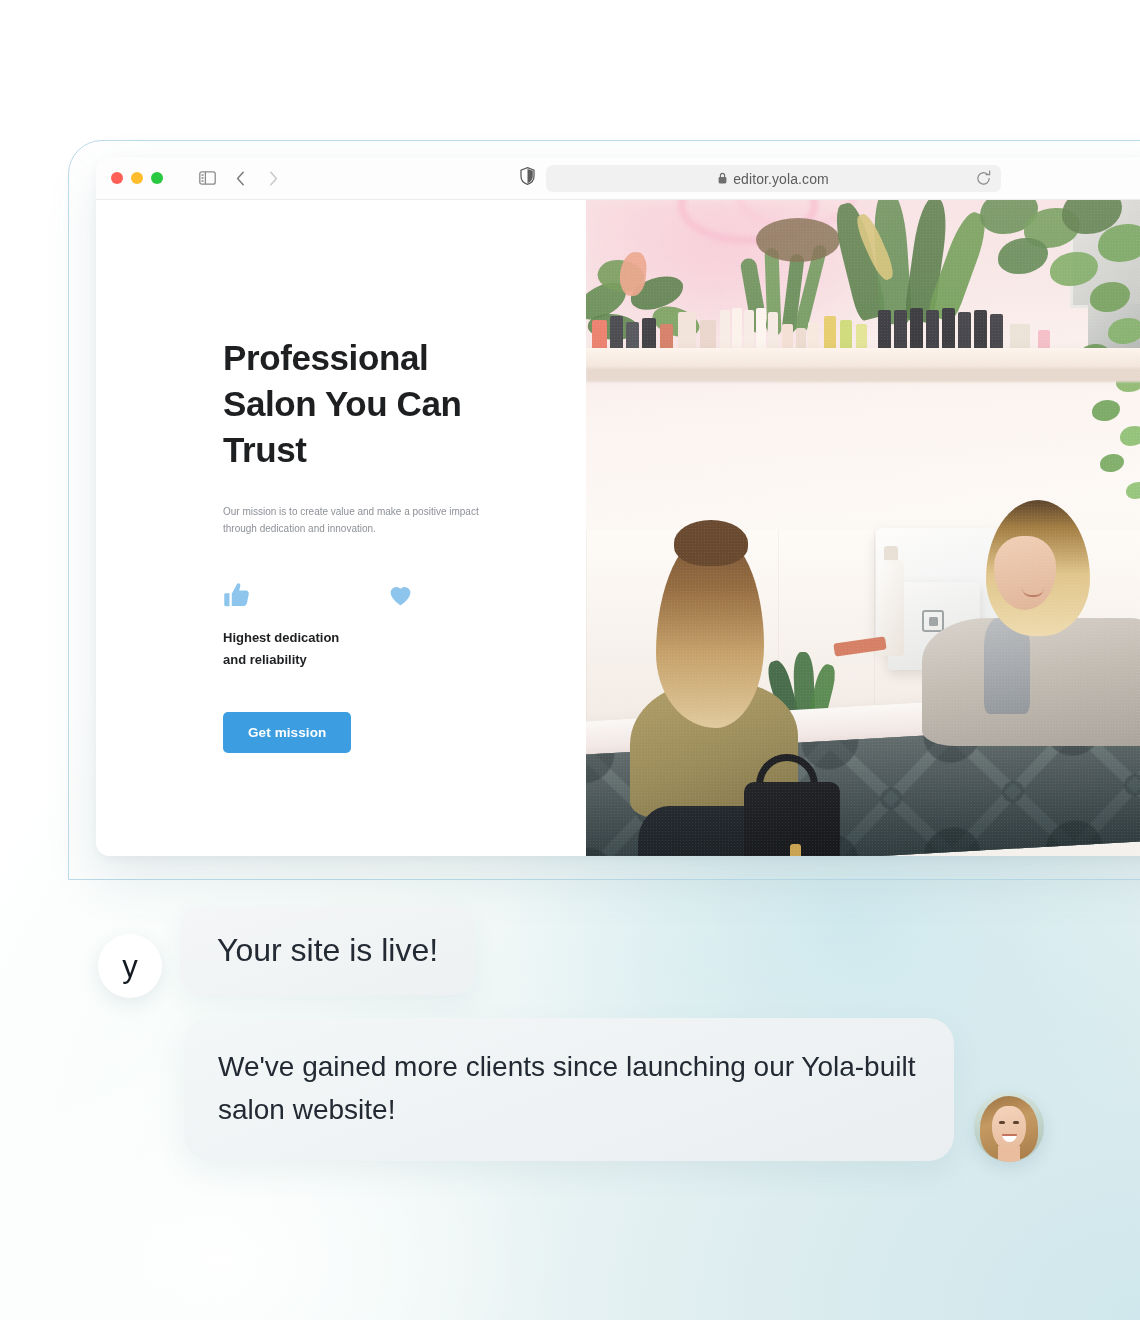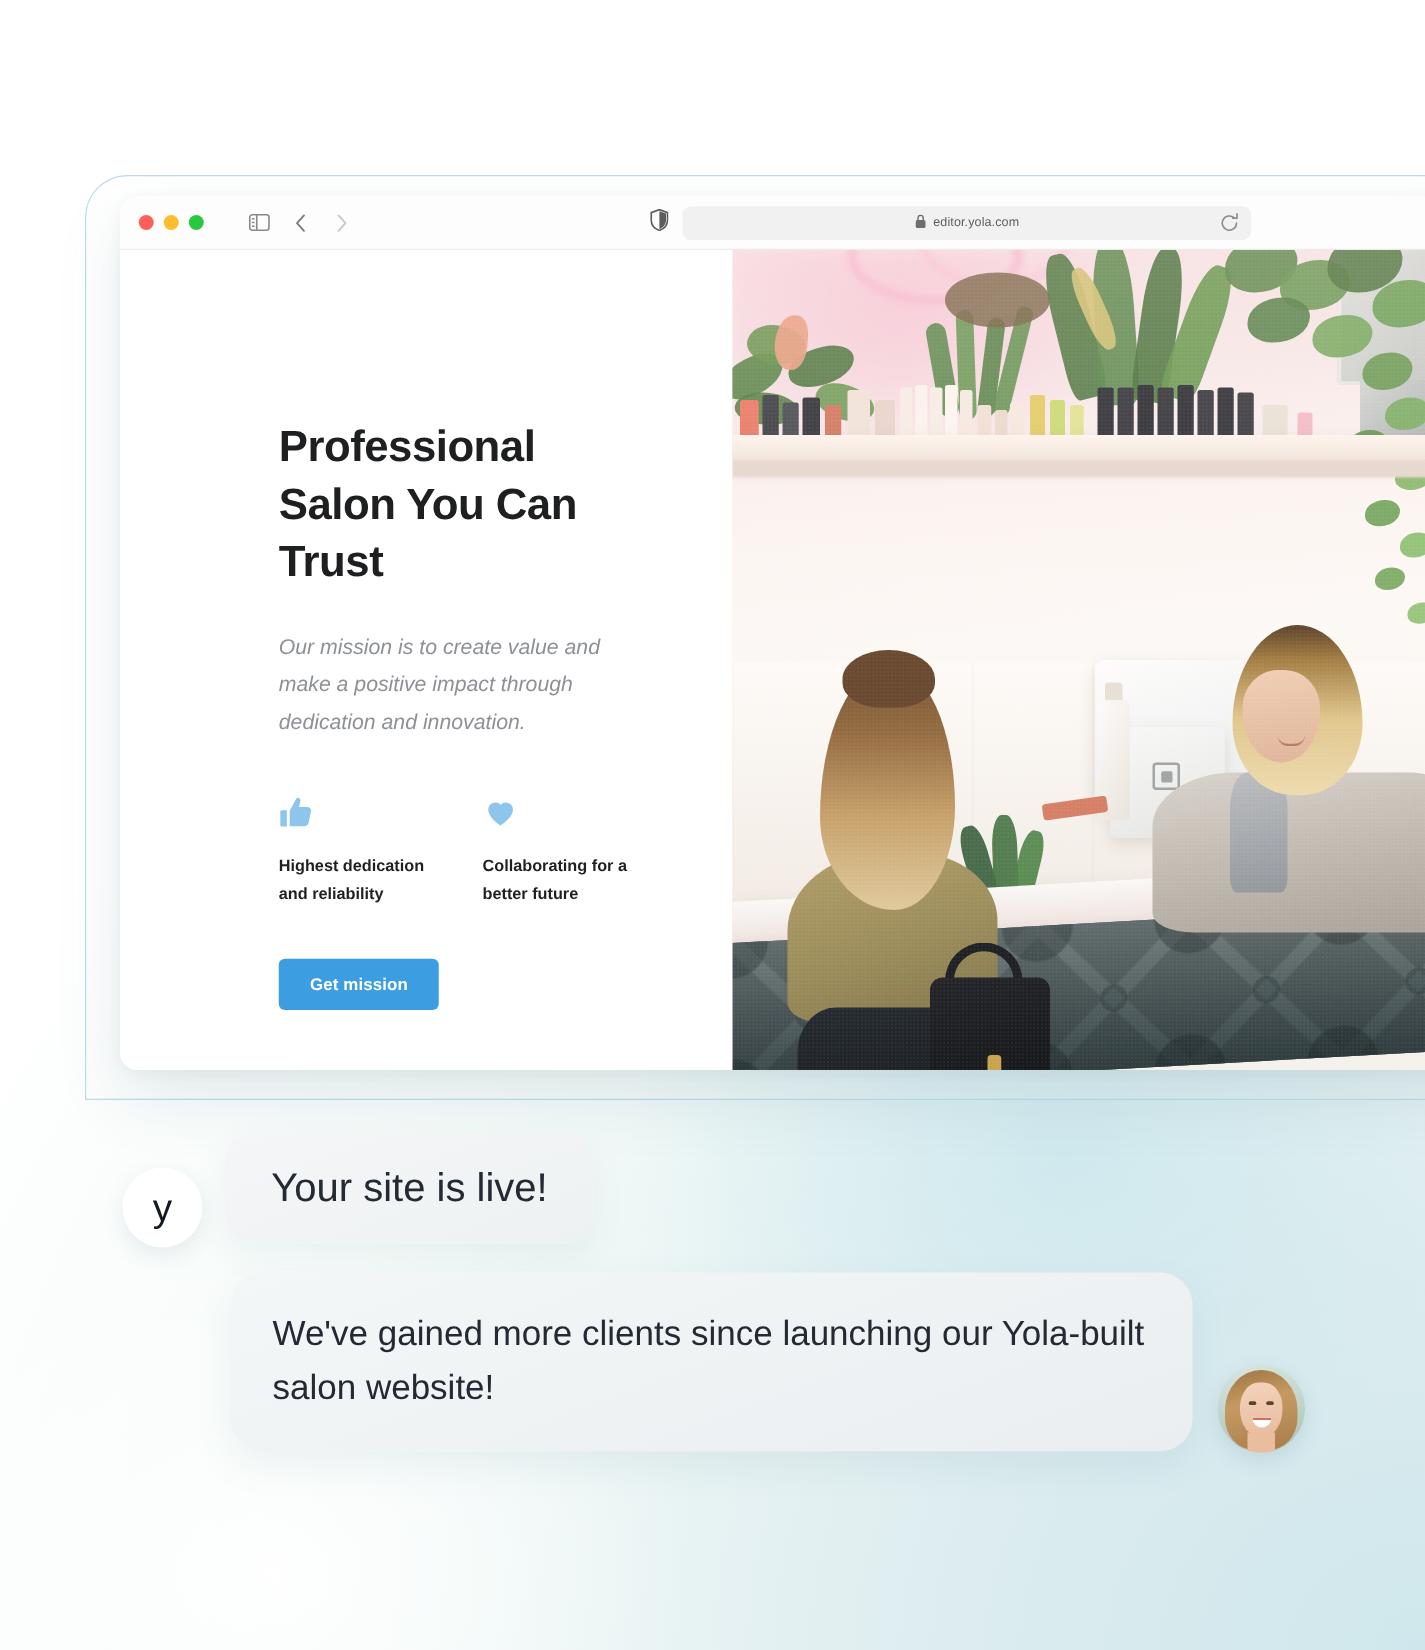--- a/index.html
+++ b/index.html
@@ -75,7 +75,7 @@
     display:flex; align-items:center; justify-content:center;
   }
   .url-inner { display:flex; align-items:center; gap:6px; }
-  .url-text { font-size:10px; color:#5d5d5d; letter-spacing:0.1px; }
+  .url-text { font-size:14px; color:#5d5d5d; letter-spacing:0.1px; }
   .reload-btn { position:absolute; right:9px; top:5px; width:17px; height:17px; }
   .shield-btn { position:absolute; left:424px; top:10px; width:22px; height:22px; }
 

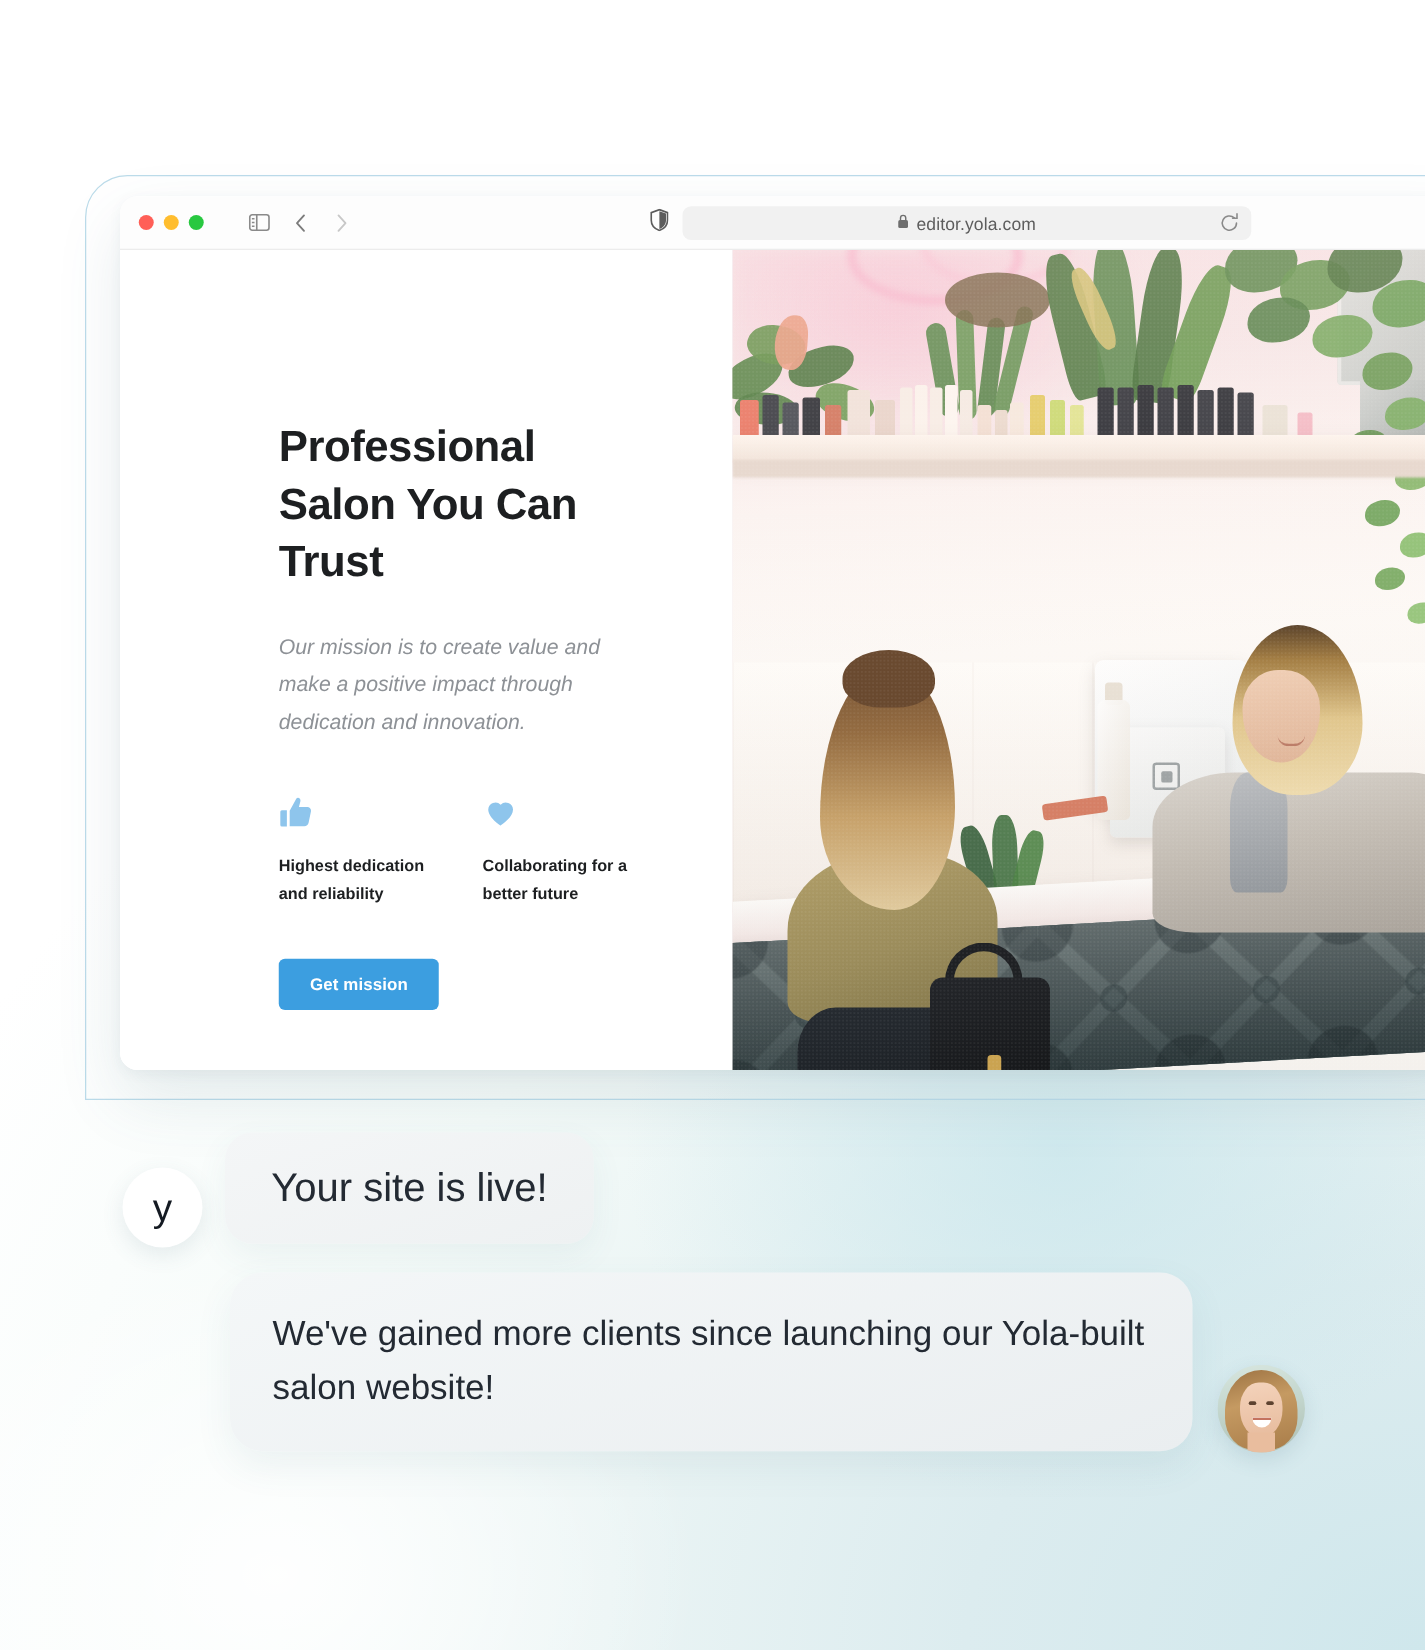--- a/index.html
+++ b/index.html
@@ -97,11 +97,10 @@
   }
   #hero-sub {
     margin-top:29px;
-    font-size:17px;
+    font-size:10px;
     line-height:1.78;
     color:#8d9196;
     max-width:285px;
-    font-style:italic;
   }
   #features {
     margin-top:42px;

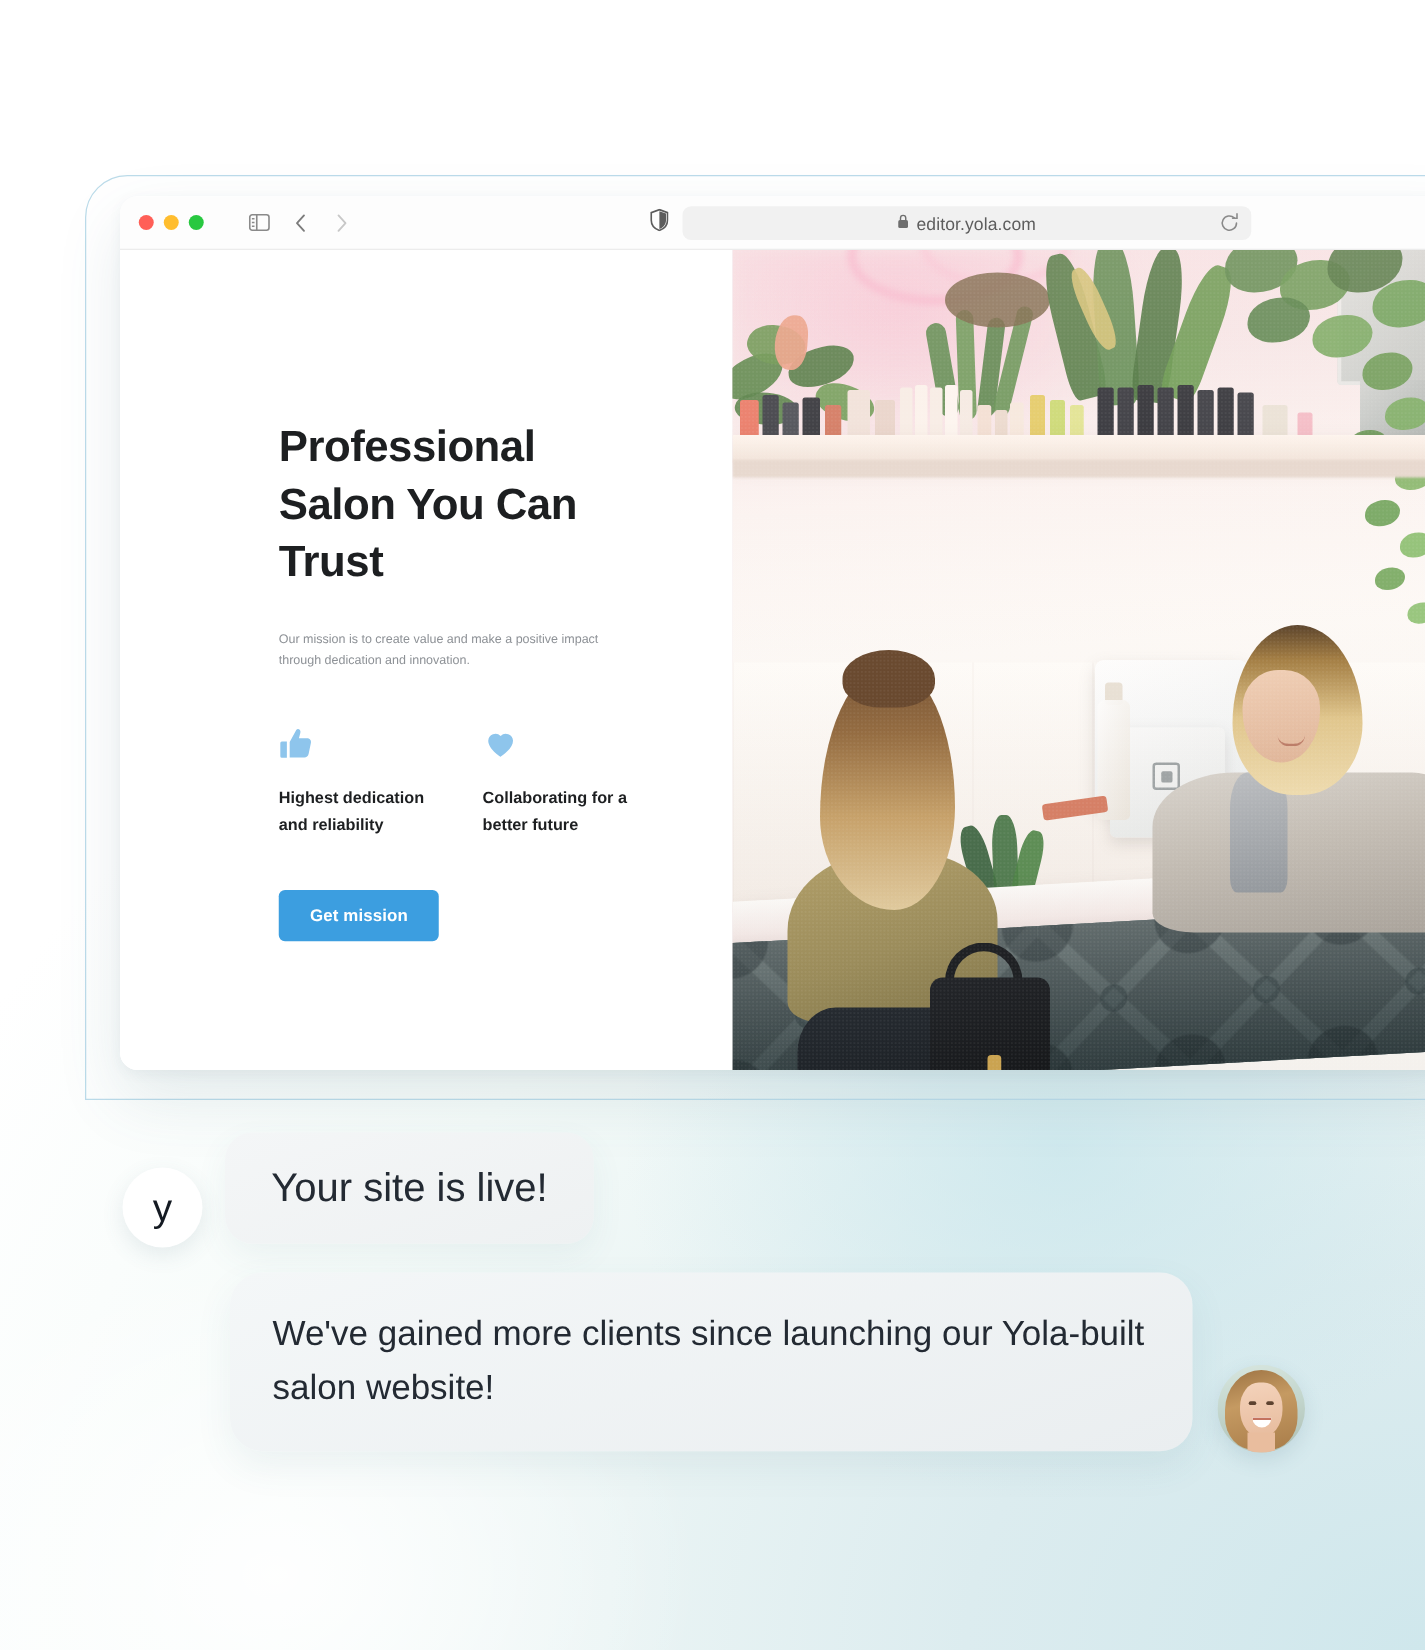--- a/index.html
+++ b/index.html
@@ -452,7 +452,6 @@
               <path d="M12 21s-8.2-5-8.2-10.6A4.8 4.8 0 0 1 12 7.3 4.8 4.8 0 0 1 20.2 10.4C20.2 16 12 21 12 21z"></path>
             </svg>
           </span>
-          <div class="feature-label">Collaborating for a better future</div>
         </div>
       </div>
 

